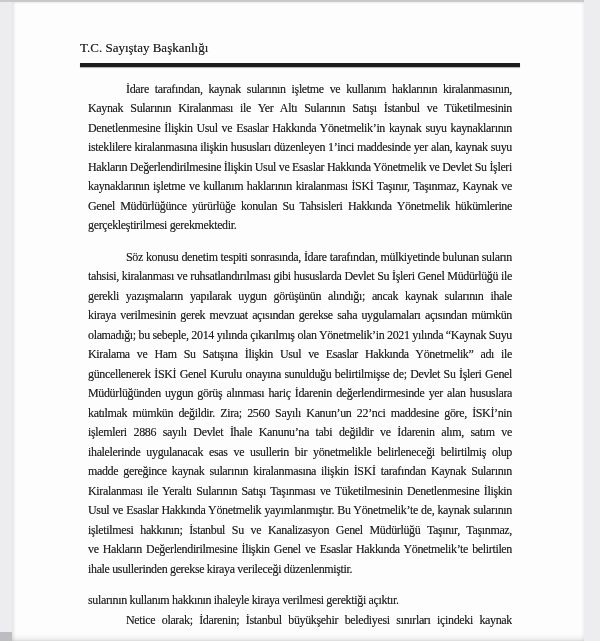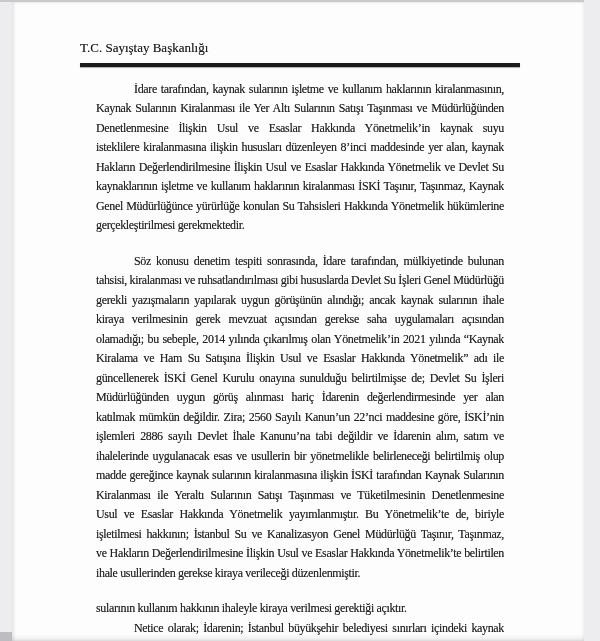--- a/index.html
+++ b/index.html
@@ -68,7 +68,7 @@
     box-shadow: 0 1px 1px rgba(0,0,0,0.30);
   }
   .para {
-    margin: 16px;
+    margin: 8px;
   }
   .para-1 { margin-top: 13px; }
   .para-2 { margin-top: 12px; }

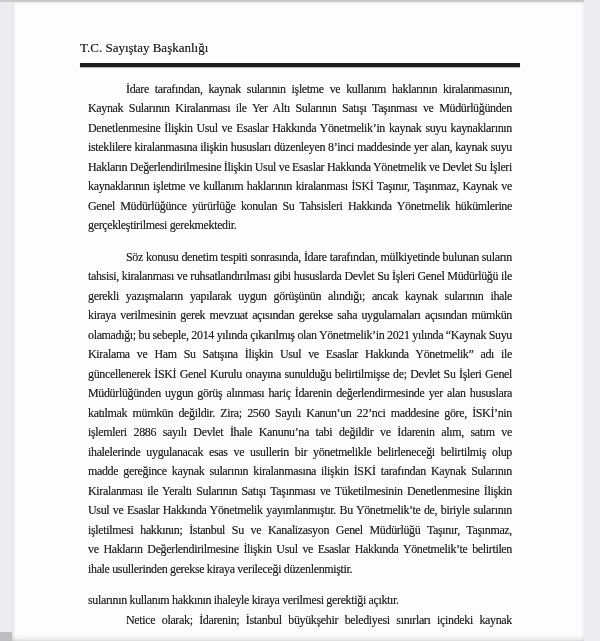--- a/index.html
+++ b/index.html
@@ -107,7 +107,7 @@
 
       <div class="para para-1">
         <div class="line indent">İdare tarafından, kaynak sularının işletme ve kullanım haklarının kiralanmasının,</div>
-        <div class="line">Kaynak Sularının Kiralanması ile Yer Altı Sularının Satışı Taşınması ve Müdürlüğünden</div>
+        <div class="line">Kaynak Sularının Kiralanması ile Yer Altı Sularının Satışı İstanbul ve Tüketilmesinin</div>
         <div class="line">Denetlenmesine İlişkin Usul ve Esaslar Hakkında Yönetmelik’in kaynak suyu kaynaklarının</div>
         <div class="line">isteklilere kiralanmasına ilişkin hususları düzenleyen 8’inci maddesinde yer alan, kaynak suyu</div>
         <div class="line">Hakların Değerlendirilmesine İlişkin Usul ve Esaslar Hakkında Yönetmelik ve Devlet Su İşleri</div>

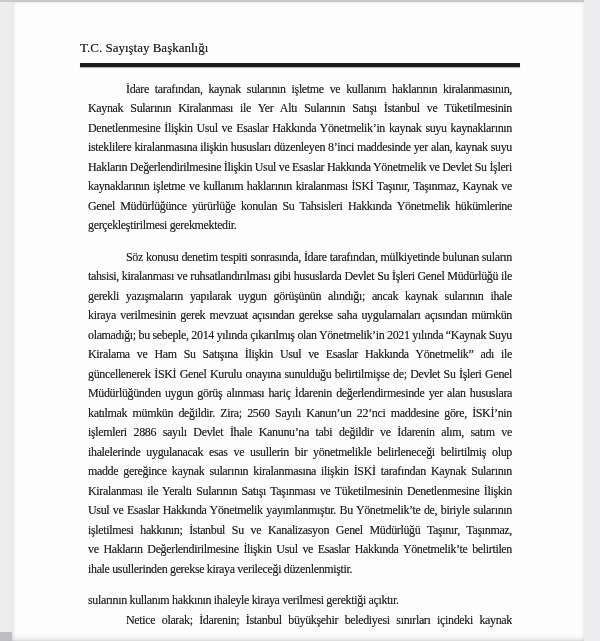--- a/index.html
+++ b/index.html
@@ -109,7 +109,7 @@
         <div class="line indent">İdare tarafından, kaynak sularının işletme ve kullanım haklarının kiralanmasının,</div>
         <div class="line">Kaynak Sularının Kiralanması ile Yer Altı Sularının Satışı İstanbul ve Tüketilmesinin</div>
         <div class="line">Denetlenmesine İlişkin Usul ve Esaslar Hakkında Yönetmelik’in kaynak suyu kaynaklarının</div>
-        <div class="line">isteklilere kiralanmasına ilişkin hususları düzenleyen 8’inci maddesinde yer alan, kaynak suyu</div>
+        <div class="line">isteklilere kiralanmasına ilişkin hususları düzenleyen 1’inci maddesinde yer alan, kaynak suyu</div>
         <div class="line">Hakların Değerlendirilmesine İlişkin Usul ve Esaslar Hakkında Yönetmelik ve Devlet Su İşleri</div>
         <div class="line">kaynaklarının işletme ve kullanım haklarının kiralanması İSKİ Taşınır, Taşınmaz, Kaynak ve</div>
         <div class="line">Genel Müdürlüğünce yürürlüğe konulan Su Tahsisleri Hakkında Yönetmelik hükümlerine göre</div>

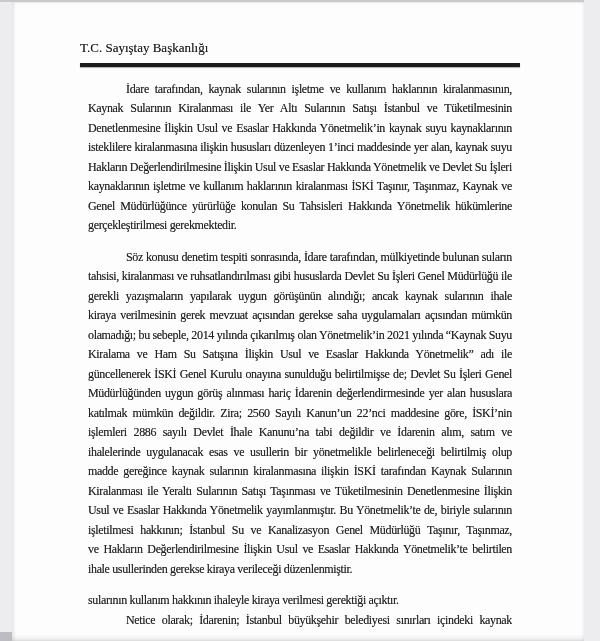--- a/index.html
+++ b/index.html
@@ -130,7 +130,7 @@
         <div class="line">ihalelerinde uygulanacak esas ve usullerin bir yönetmelikle belirleneceği belirtilmiş olup anılan</div>
         <div class="line">madde gereğince kaynak sularının kiralanmasına ilişkin İSKİ tarafından Kaynak Sularının</div>
         <div class="line">Kiralanması ile Yeraltı Sularının Satışı Taşınması ve Tüketilmesinin Denetlenmesine İlişkin</div>
-        <div class="line">Usul ve Esaslar Hakkında Yönetmelik yayımlanmıştır. Bu Yönetmelik’te de, biriyle sularının</div>
+        <div class="line">Usul ve Esaslar Hakkında Yönetmelik yayımlanmıştır. Bu Yönetmelik’te de, kaynak sularının</div>
         <div class="line">işletilmesi hakkının; İstanbul Su ve Kanalizasyon Genel Müdürlüğü Taşınır, Taşınmaz, Kaynak</div>
         <div class="line">ve Hakların Değerlendirilmesine İlişkin Usul ve Esaslar Hakkında Yönetmelik’te belirtilen</div>
         <div class="line last">ihale usullerinden gerekse kiraya verileceği düzenlenmiştir.</div>

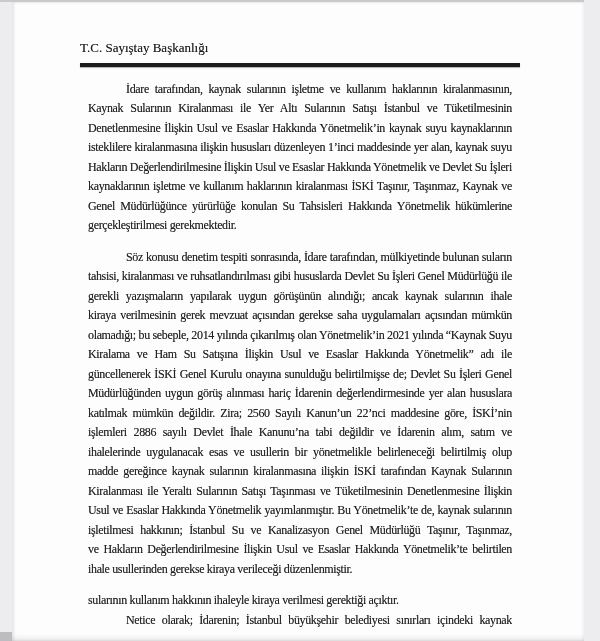--- a/index.html
+++ b/index.html
@@ -132,7 +132,7 @@
         <div class="line">Kiralanması ile Yeraltı Sularının Satışı Taşınması ve Tüketilmesinin Denetlenmesine İlişkin</div>
         <div class="line">Usul ve Esaslar Hakkında Yönetmelik yayımlanmıştır. Bu Yönetmelik’te de, kaynak sularının</div>
         <div class="line">işletilmesi hakkının; İstanbul Su ve Kanalizasyon Genel Müdürlüğü Taşınır, Taşınmaz, Kaynak</div>
-        <div class="line">ve Hakların Değerlendirilmesine İlişkin Usul ve Esaslar Hakkında Yönetmelik’te belirtilen</div>
+        <div class="line">ve Hakların Değerlendirilmesine İlişkin Genel ve Esaslar Hakkında Yönetmelik’te belirtilen</div>
         <div class="line last">ihale usullerinden gerekse kiraya verileceği düzenlenmiştir.</div>
       </div>
 

